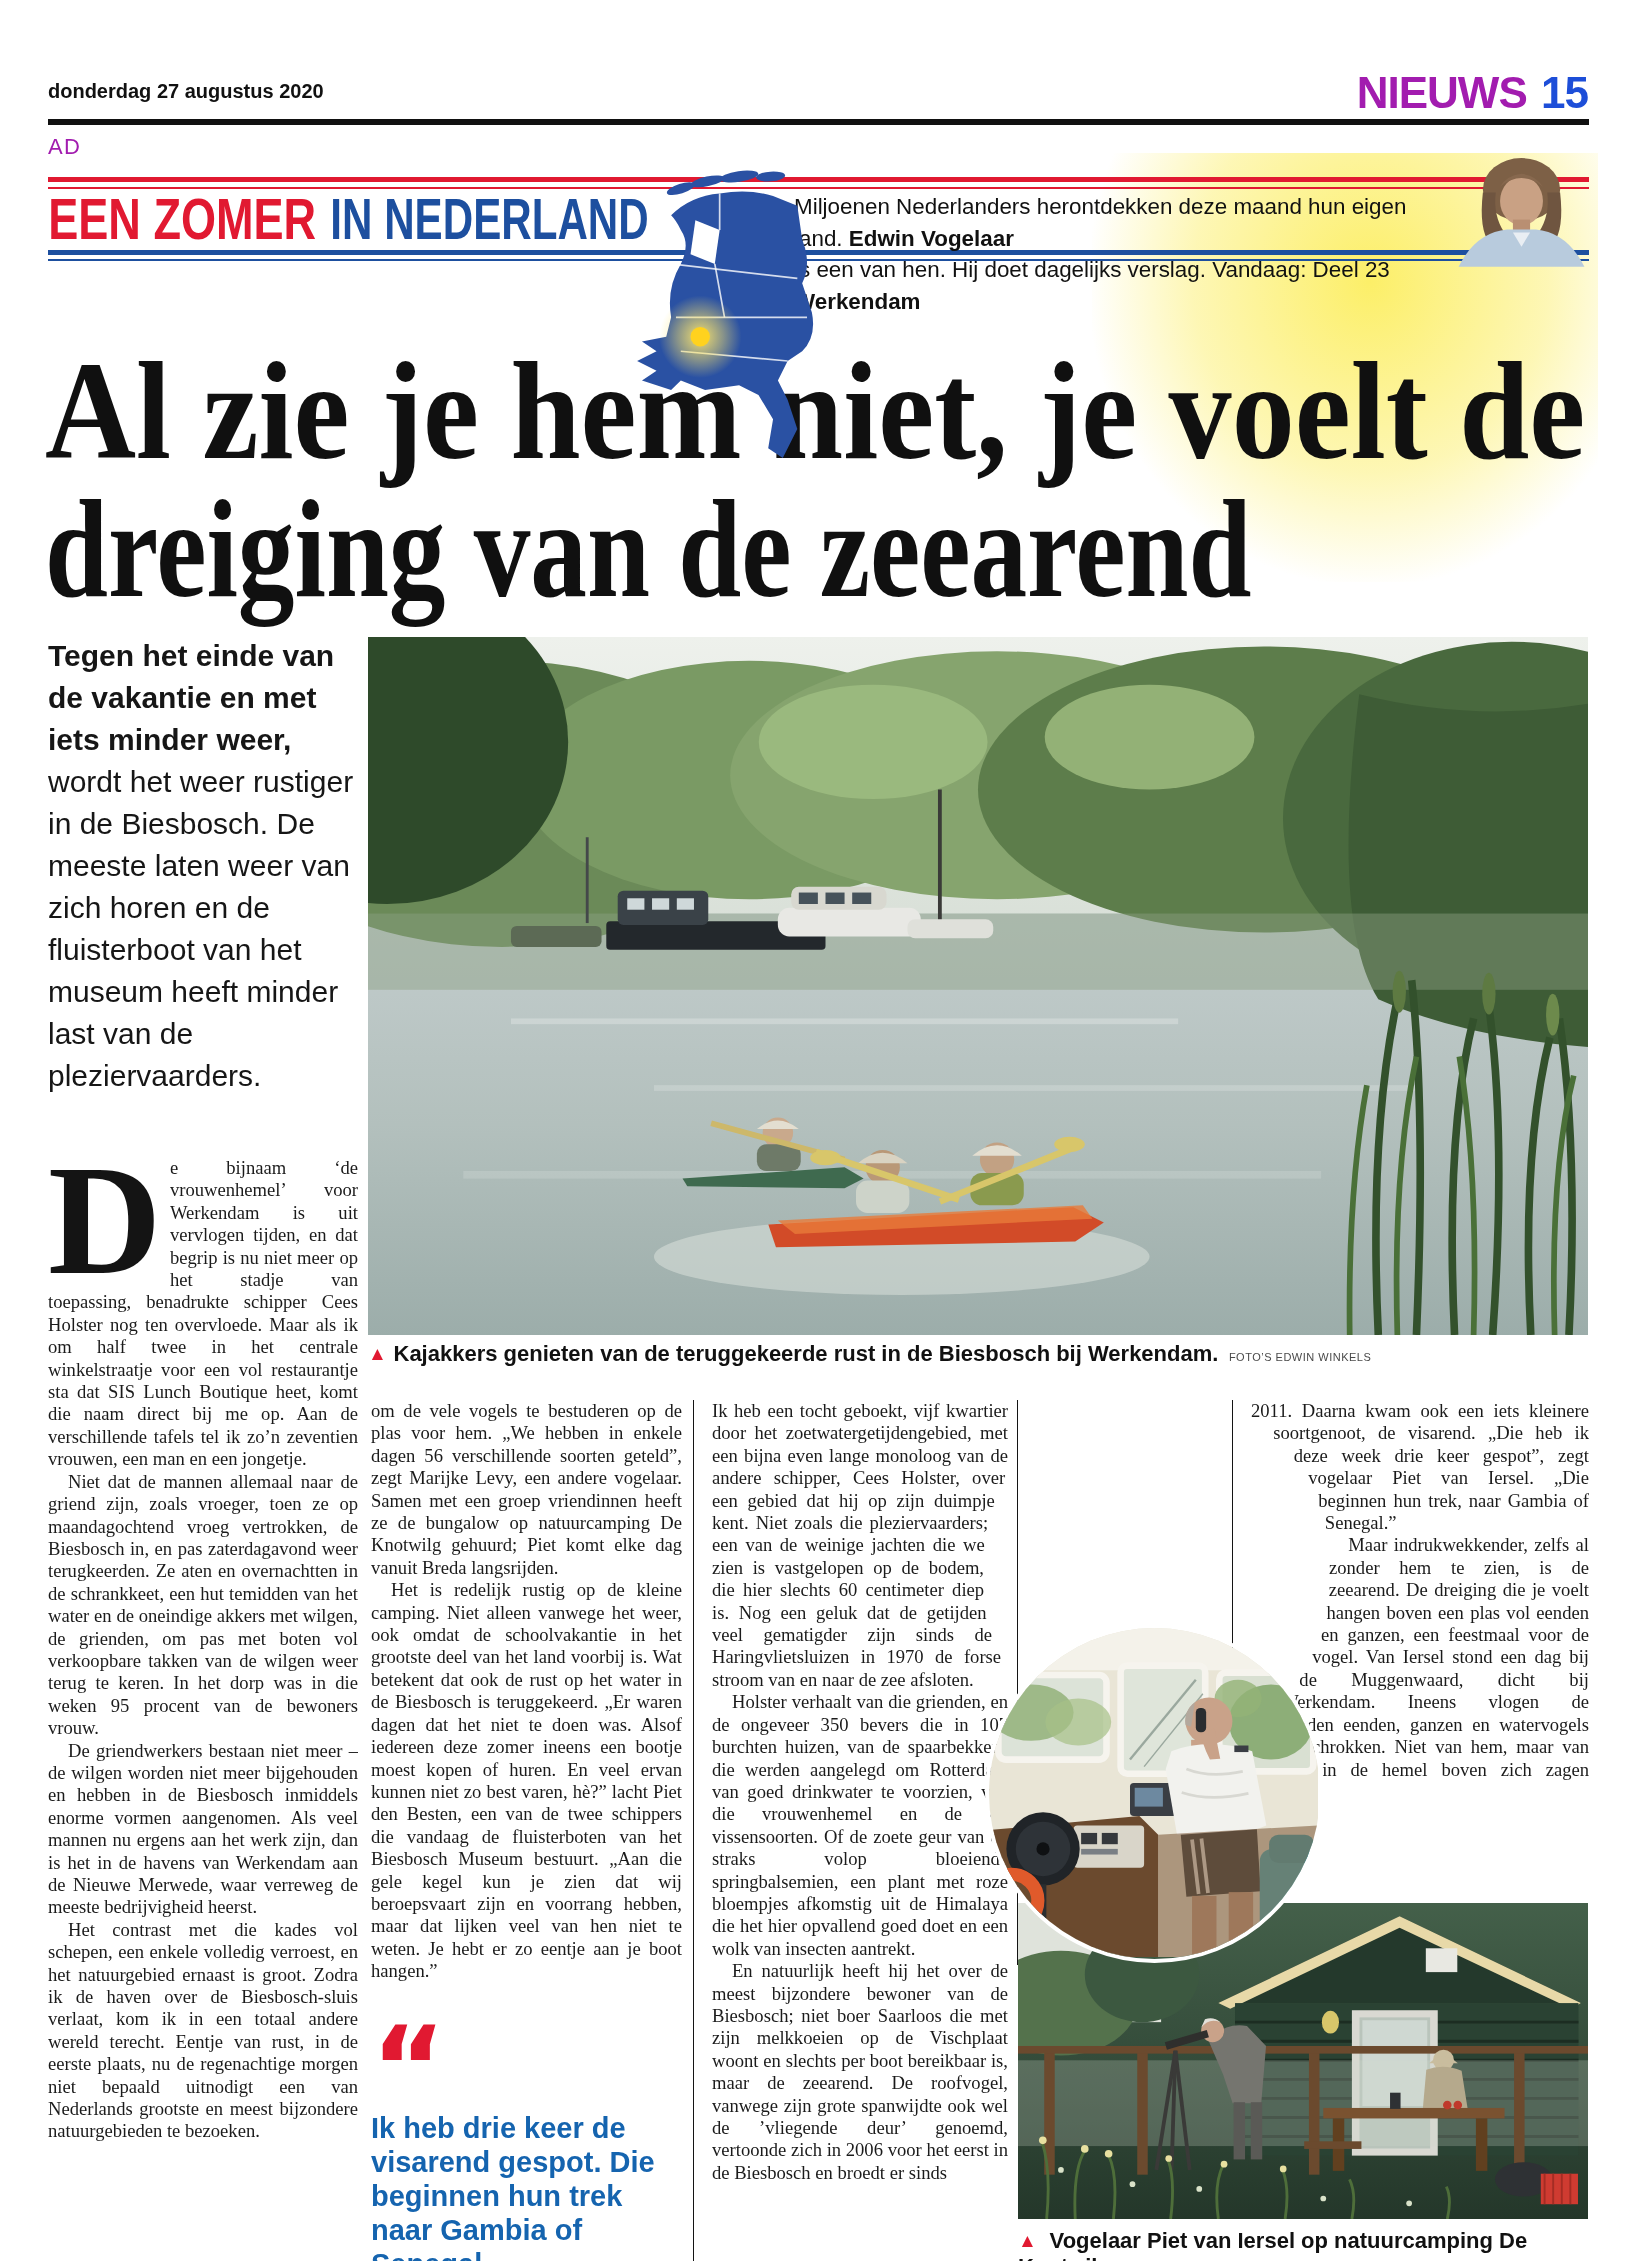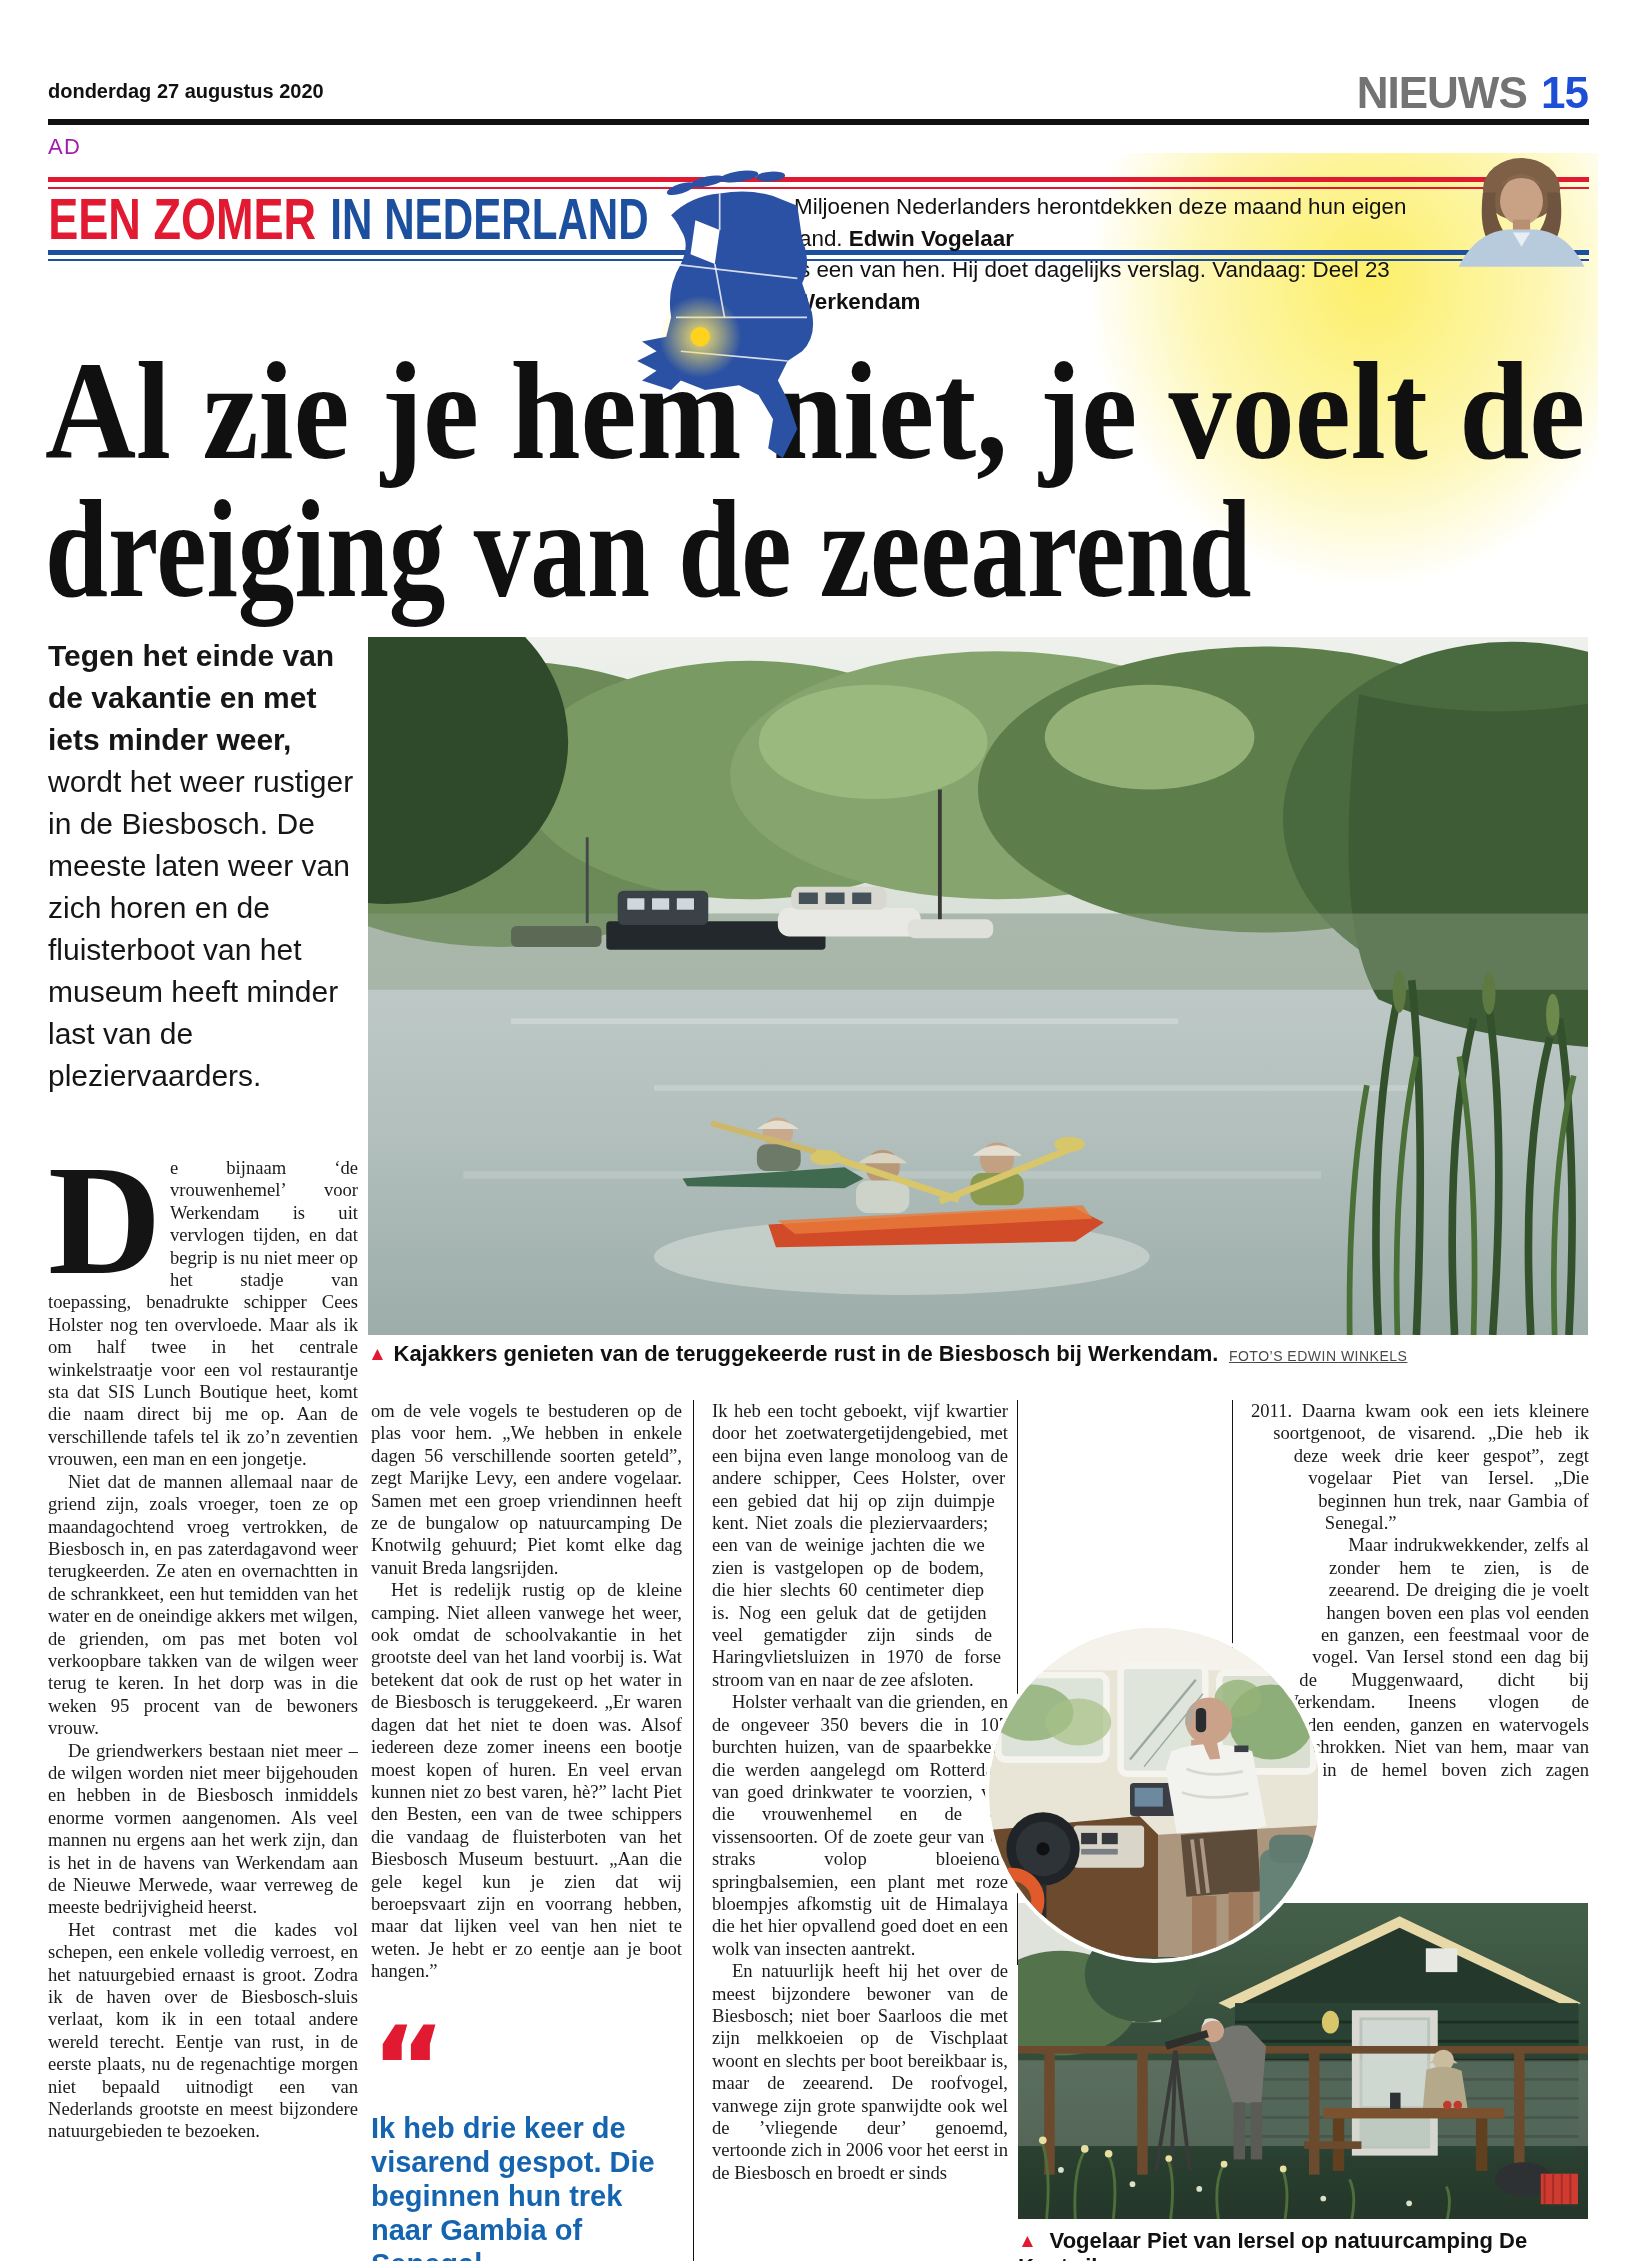--- a/index.html
+++ b/index.html
@@ -9,7 +9,7 @@
   
   .date{left:48px;top:80px;font-size:20px;font-weight:bold;letter-spacing:0px;color:#111;}
   .hdr-right{right:38px;top:68px;font-size:44px;font-weight:bold;letter-spacing:-1px;}
-  .hdr-right .sec{color:#737373;}
+  .hdr-right .sec{color:#a21caf;}
   .hdr-right .num{color:#1d4ed8;margin-left:14.3px;margin-top:30px;}
   .hdr-rule{left:48px;top:119px;width:1541px;height:5.7px;background:#111;}
   .brand{left:48px;top:134px;font-size:22px;color:#a21caf;letter-spacing:1.4px;}

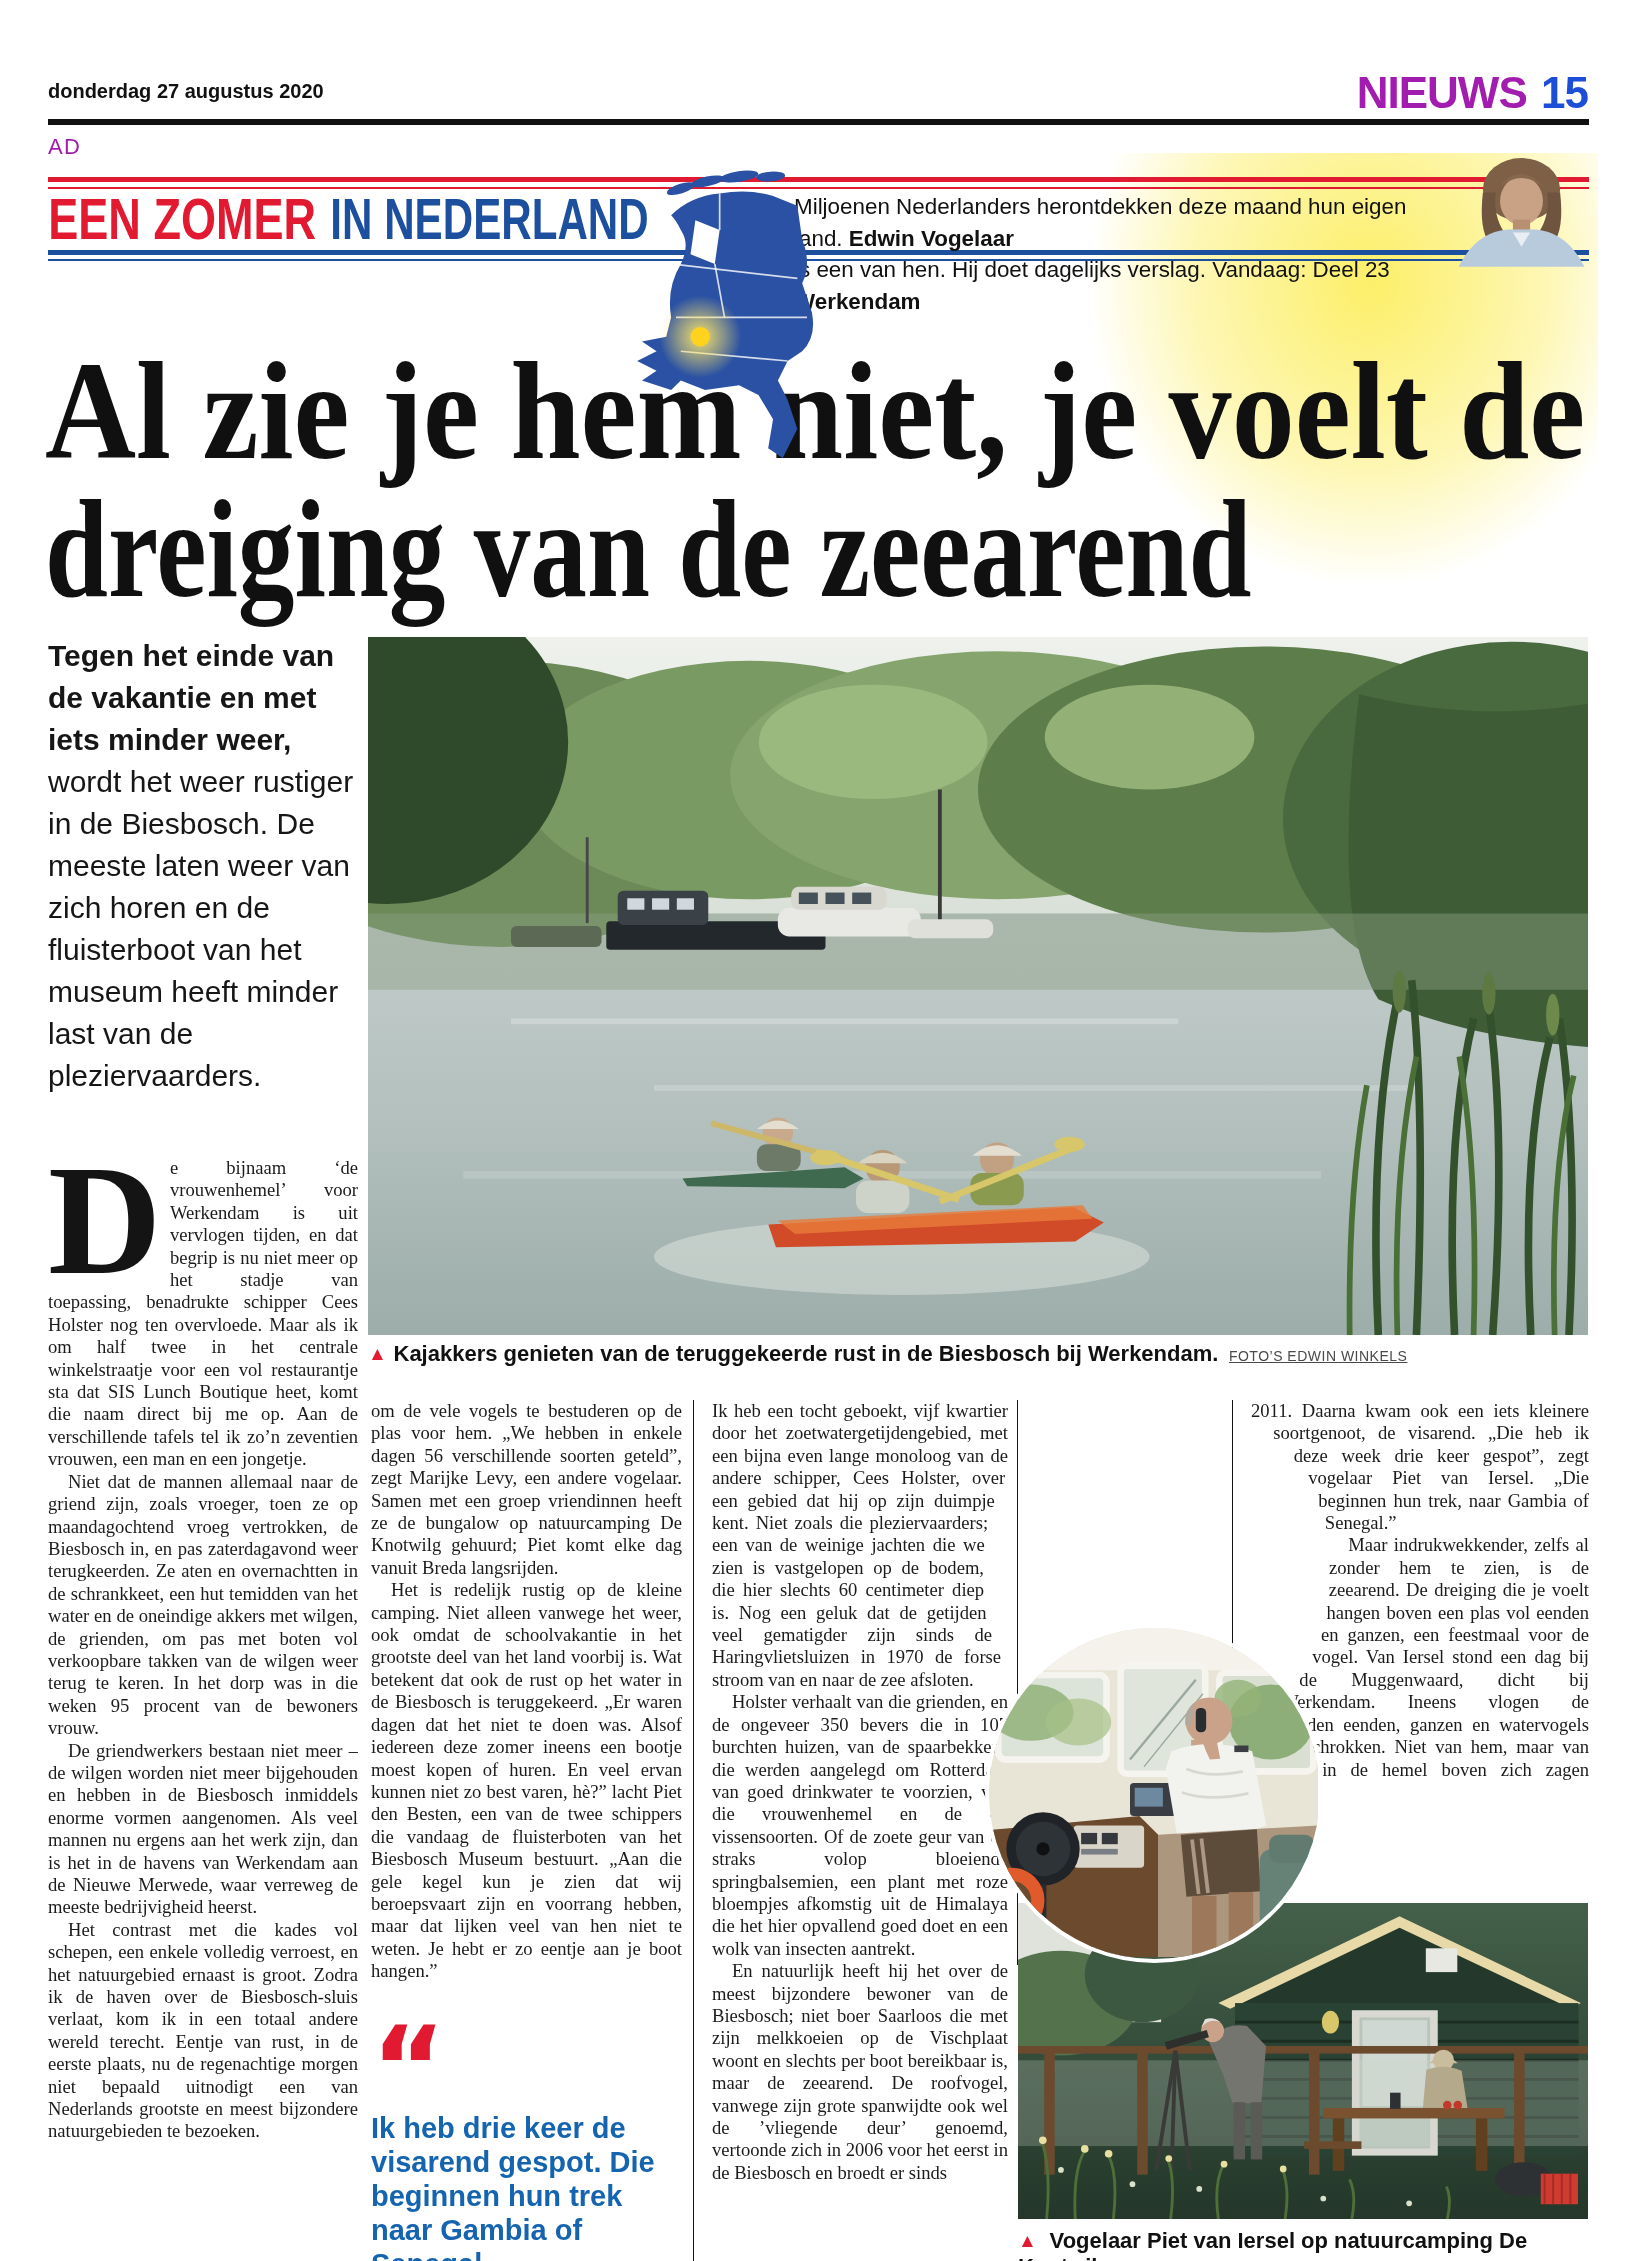--- a/index.html
+++ b/index.html
@@ -38,7 +38,7 @@
   .cap{font-size:22px;font-weight:bold;color:#111;}
   .main-cap{left:368px;top:1341px;width:1221px;}
   .tri{color:#e11931;font-size:19px;vertical-align:1.4px;margin-right:6.7px;}
-  .credit{font-weight:normal;font-size:14px;color:#4a4a4a;margin-left:10.5px;letter-spacing:0.5px;text-decoration:underline;}
+  .credit{font-weight:normal;font-size:11px;color:#4a4a4a;margin-left:10.5px;letter-spacing:0.5px;}
   .side-cap{left:1036px;top:1405px;width:191px;font-size:22.4px;line-height:30px;font-weight:bold;z-index:7;}
   .bottom-cap{left:1018px;top:2228px;width:570px;z-index:7;}
   

